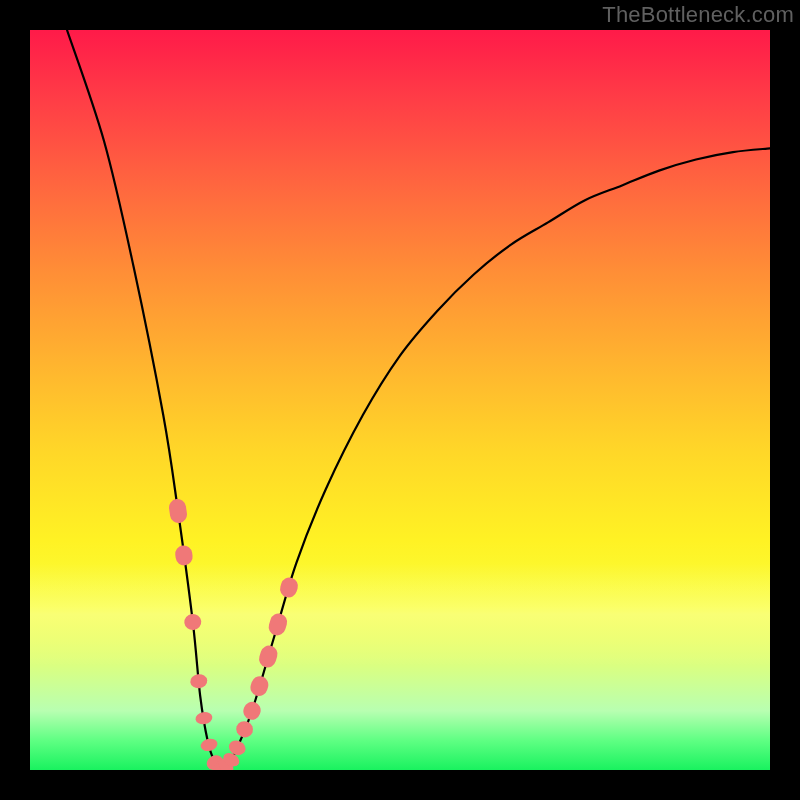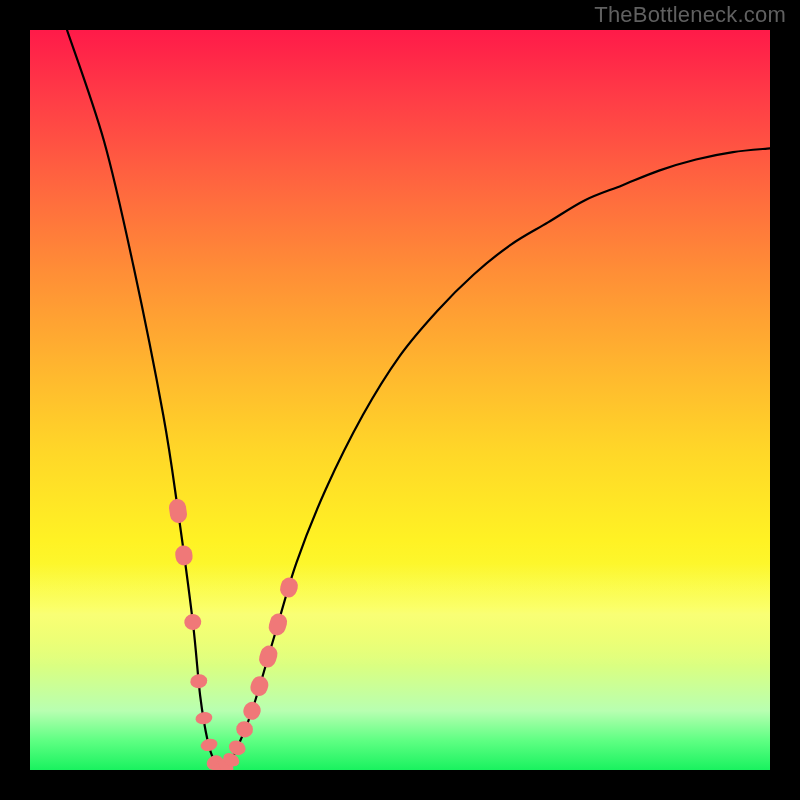--- a/index.html
+++ b/index.html
@@ -58,7 +58,7 @@
   .watermark {
     position: absolute;
     top: 2px;
-    right: 14px;
+    right: 6px;
     font-family: Arial, Helvetica, sans-serif;
     font-size: 22px;
     font-weight: 400;

